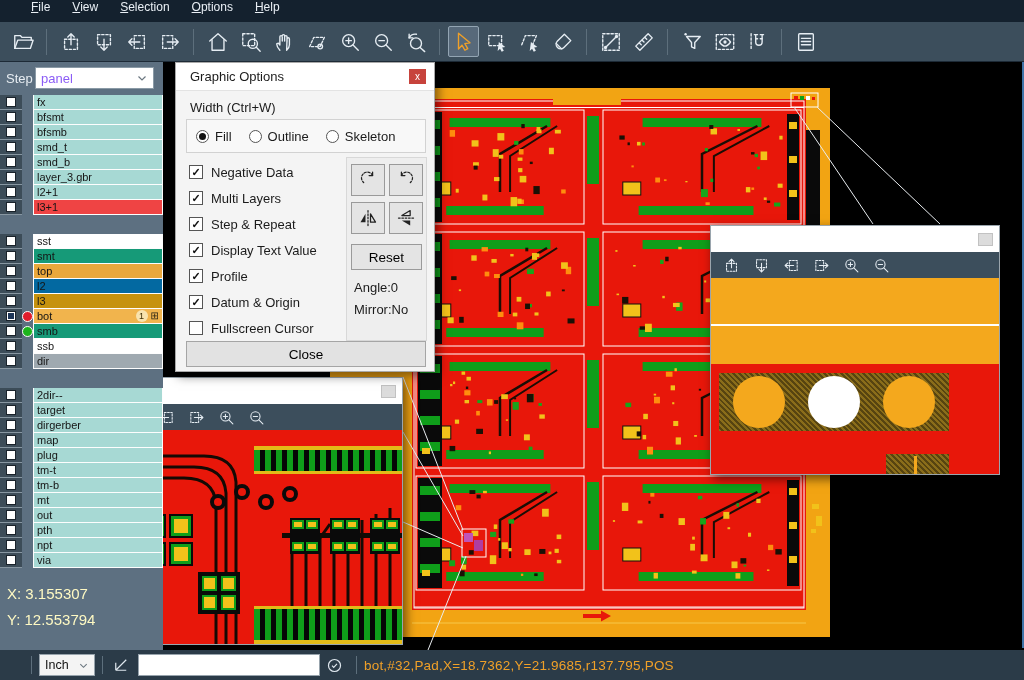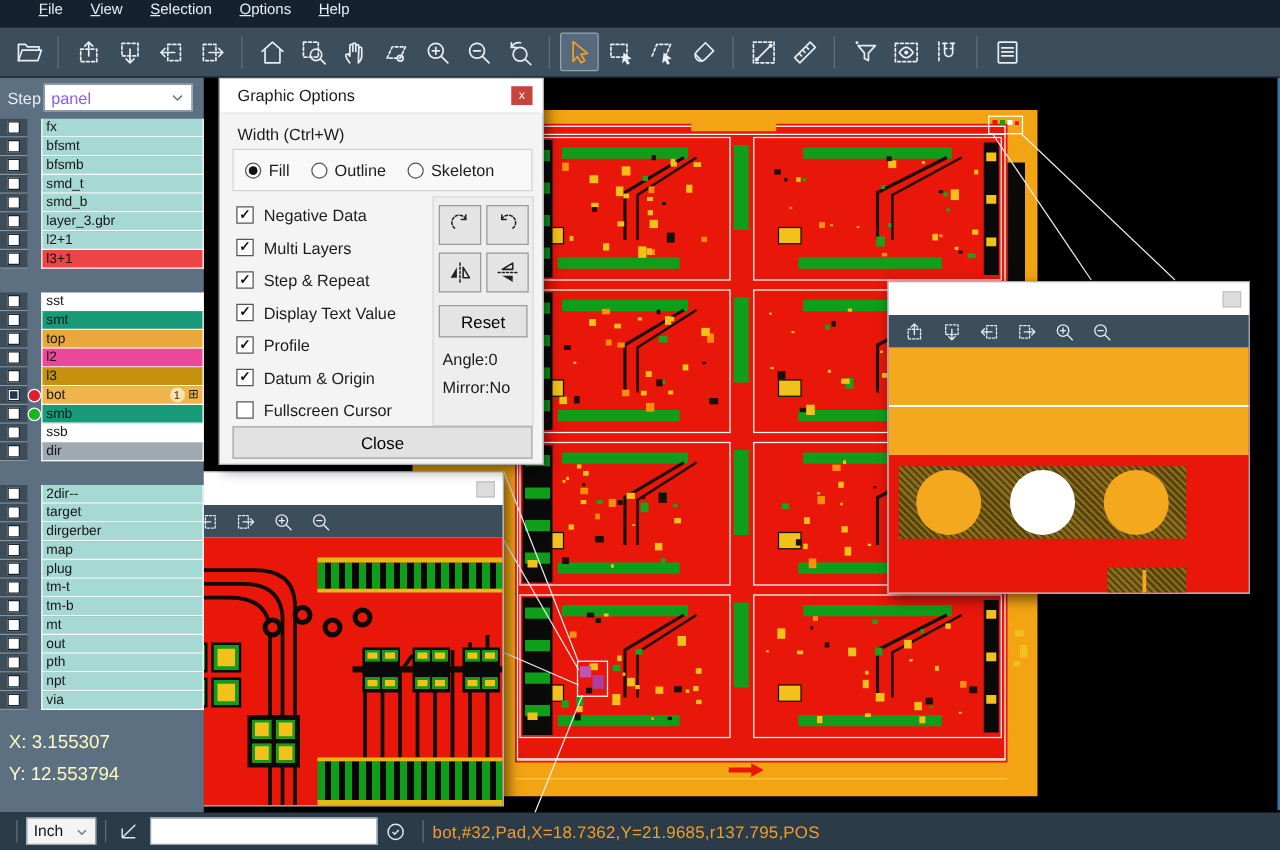--- a/index.html
+++ b/index.html
@@ -726,7 +726,7 @@
               <div class="box"></div>
             </div>
             <div class="lind"></div>
-            <div class="lstrip" style="background: #ec4899;">
+            <div class="lstrip" style="background: #0369a1;">
               <span>l2</span>
               <span class="sp"></span>
             </div>

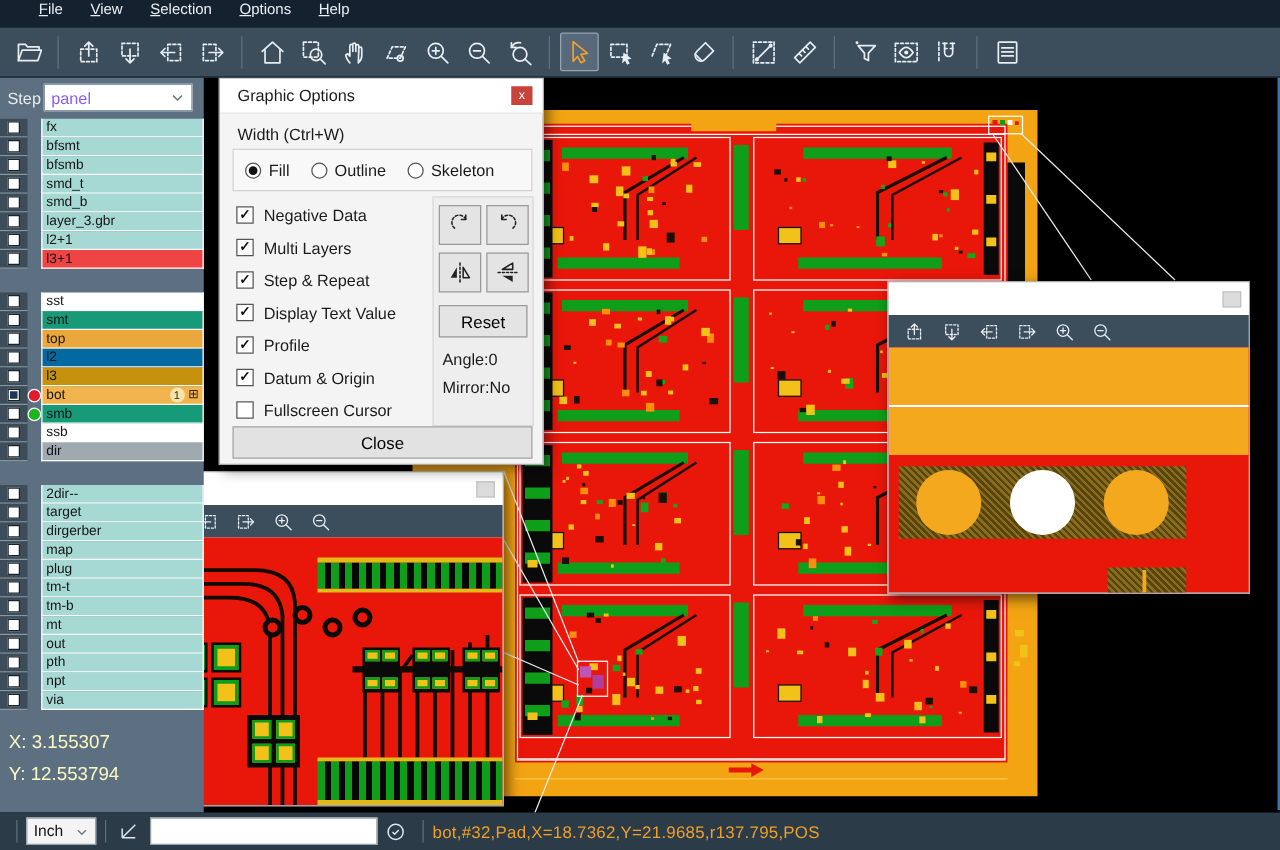--- a/index.html
+++ b/index.html
@@ -43,7 +43,7 @@
 .coords{position:absolute;left:7px;bottom:18px;color:#fef9c3;font-size:15px;line-height:1.7}
 
 .statusbar{position:absolute;left:0;bottom:0;right:0;height:30px;background:#2b3b48;
-  display:flex;align-items:center;z-index:20;padding-left:6px}
+  display:flex;align-items:center;z-index:20;padding-left:24px}
 .sb-sep{width:1px;height:18px;background:#5d6f7c;margin:0 7px}
 .sb-unit{width:56px;height:22px;background:#f4f4f4;border:1px solid #97a3ac;display:flex;
   align-items:center;justify-content:space-between;padding:0 5px;font-size:12.5px;color:#111}

